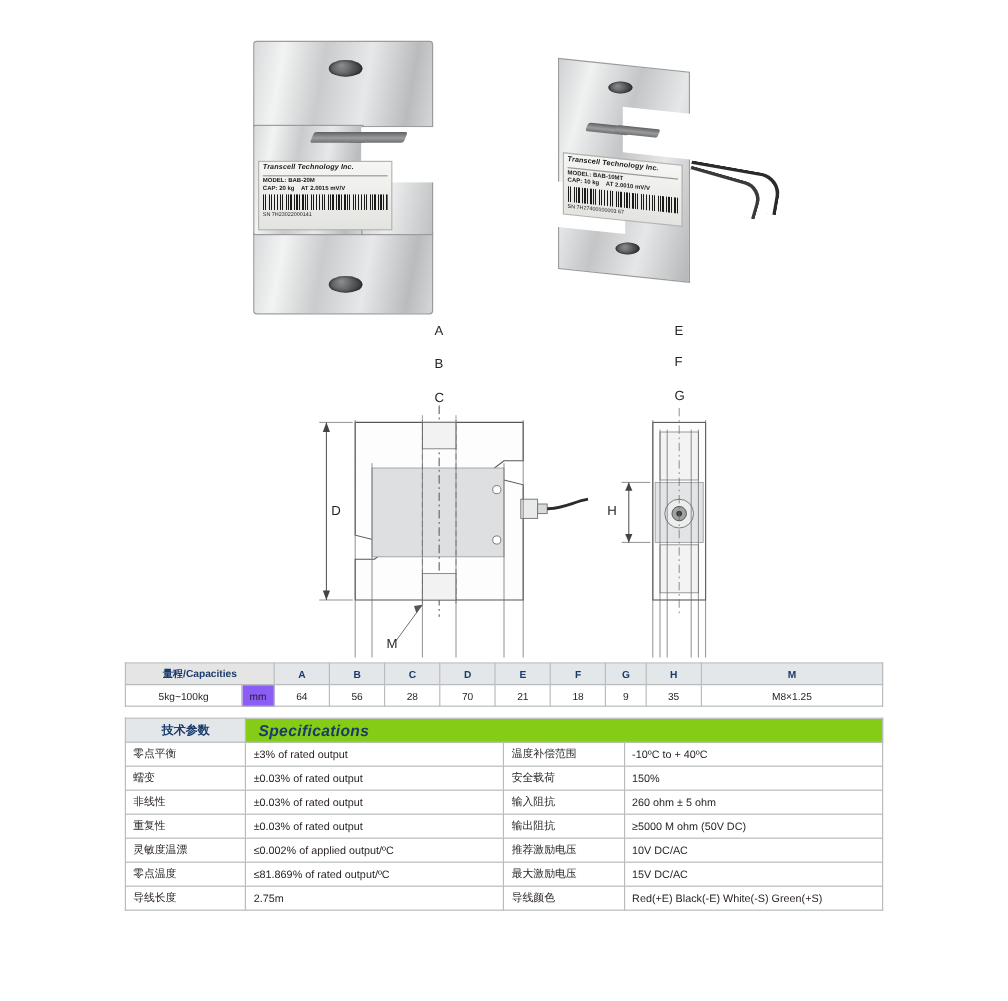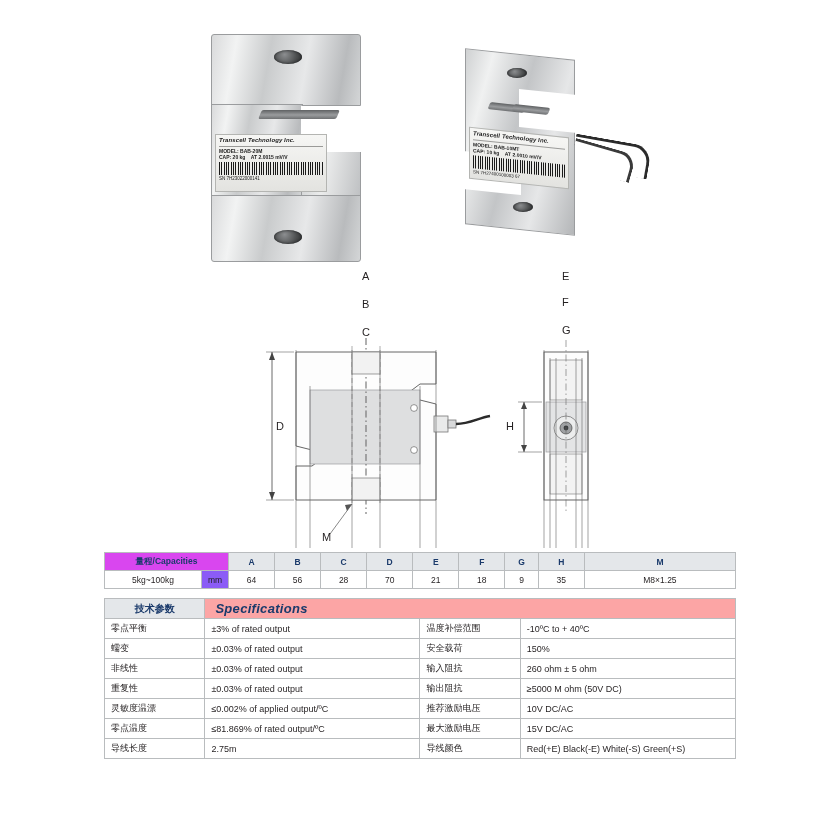--- a/index.html
+++ b/index.html
@@ -181,7 +181,7 @@
     font-weight: bold;
   }
   .cap-table thead th.first {
-    background: #d946ef;
+    background: #e5e5e5;
     width: 96px;
   }
   .cap-table tbody td.first { width: 96px; margin-left: 28px; }

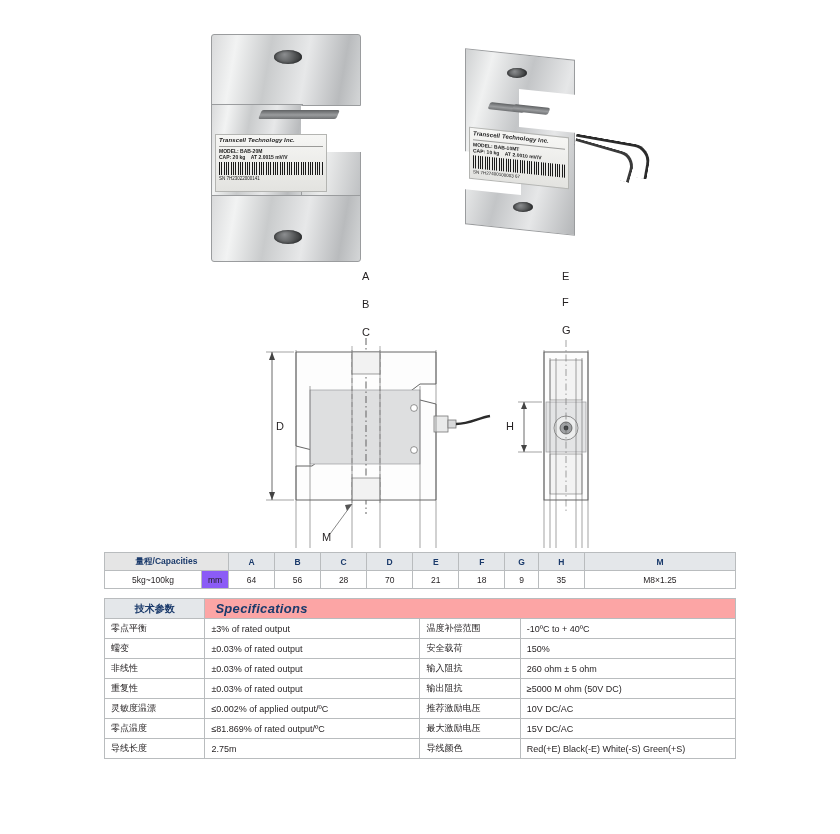--- a/index.html
+++ b/index.html
@@ -206,7 +206,7 @@
     width: 96px;
   }
   .spec-table .hdr-right {
-    background: #fca5a5;
+    background: #84cc16;
     color: #1a3a6b;
     font-weight: bold;
     font-size: 13px;

